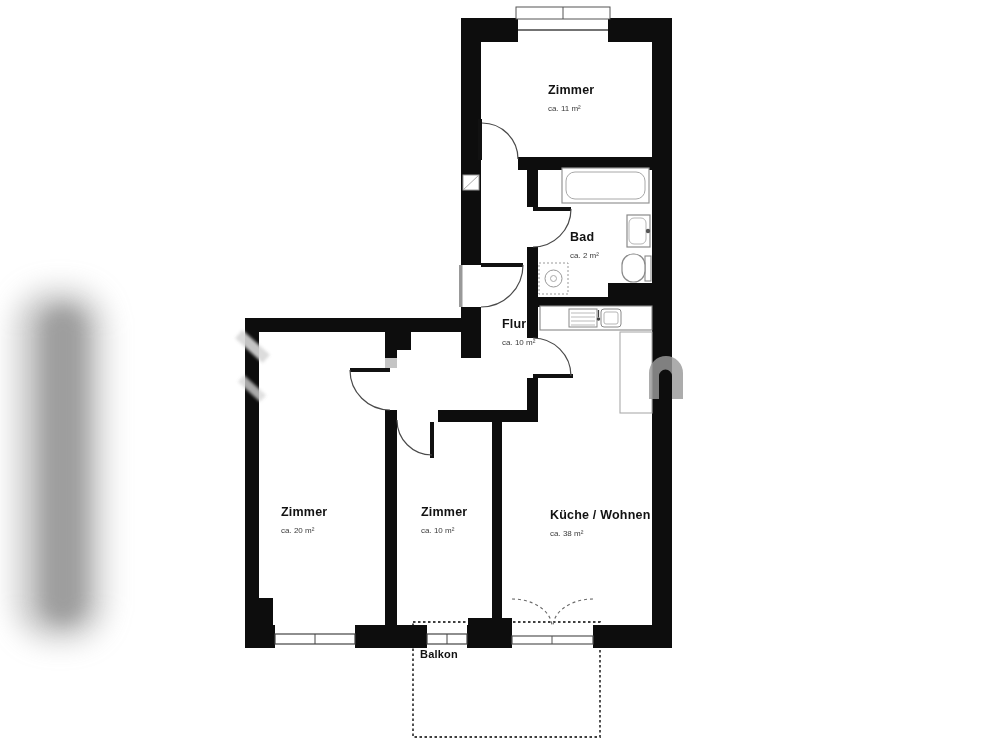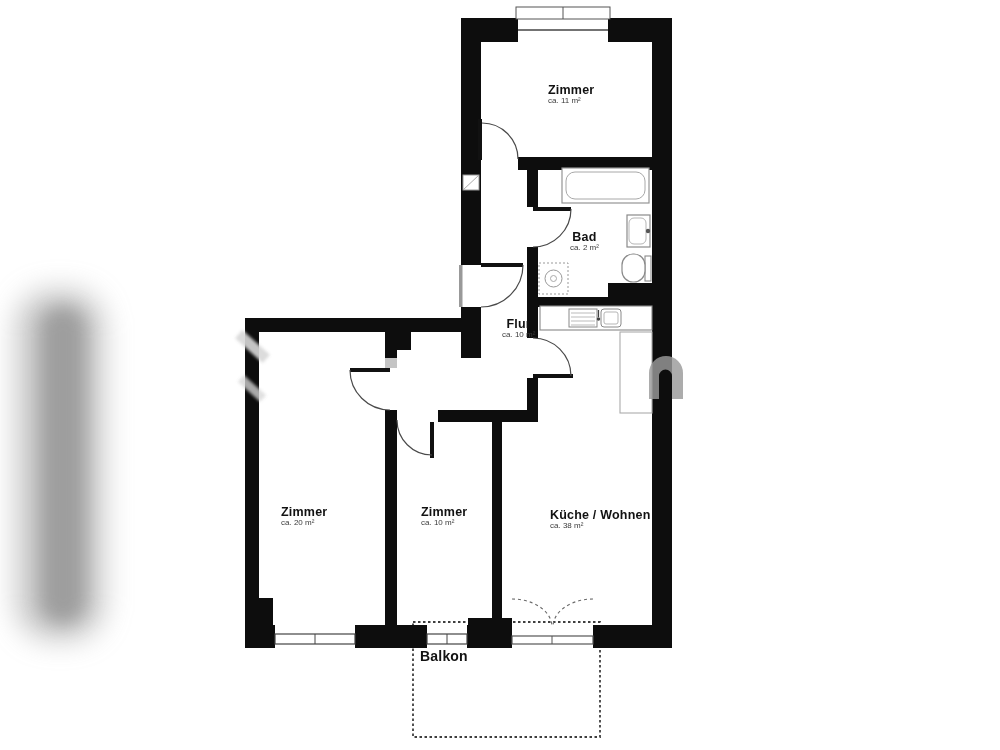--- a/index.html
+++ b/index.html
@@ -7,7 +7,7 @@
          font-family:"Liberation Sans",sans-serif;}
   #plan-svg{position:absolute;left:0;top:0;}
   .room-label{position:absolute;color:#121212;line-height:1;}
-  .room-name{font-weight:bold;font-size:12.5px;letter-spacing:.2px;white-space:nowrap;text-align:center;}
+  .room-name{font-weight:bold;font-size:12.5px;letter-spacing:.2px;white-space:nowrap;}
   .room-area{font-size:8px;color:#3a3a3a;margin-top:0;white-space:nowrap;}
   .balkon-name{font-weight:bold;font-size:14px;}
   

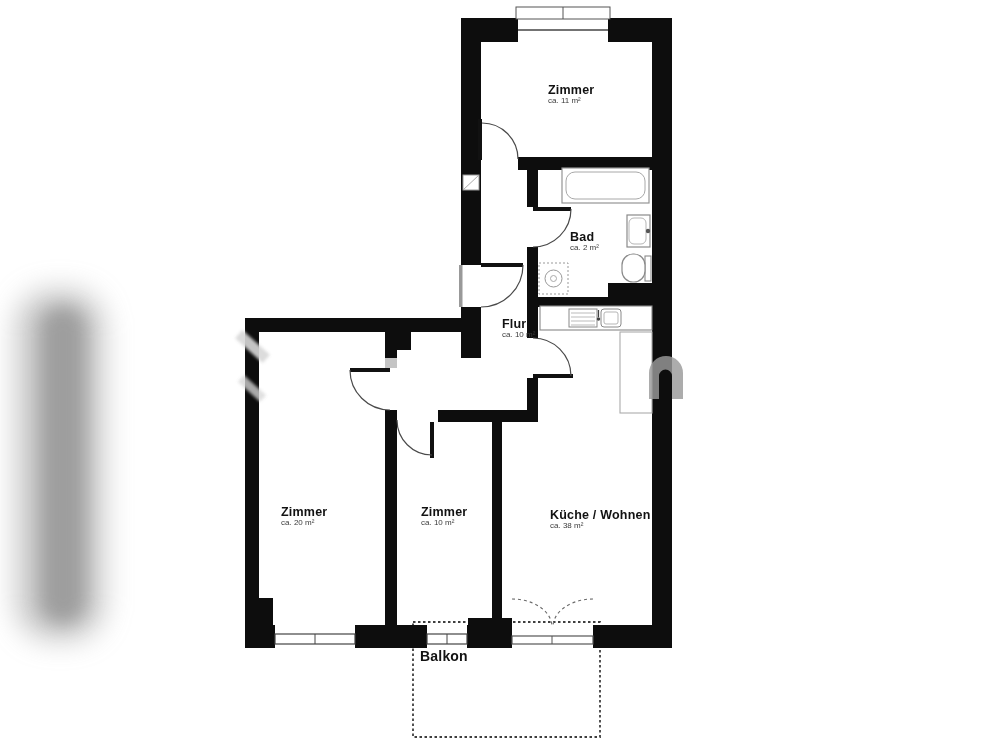--- a/index.html
+++ b/index.html
@@ -8,7 +8,7 @@
   #plan-svg{position:absolute;left:0;top:0;}
   .room-label{position:absolute;color:#121212;line-height:1;}
   .room-name{font-weight:bold;font-size:12.5px;letter-spacing:.2px;white-space:nowrap;}
-  .room-area{font-size:8px;color:#3a3a3a;margin-top:0;white-space:nowrap;}
+  .room-area{font-size:8px;color:#3a3a3a;margin-top:8px;white-space:nowrap;}
   .balkon-name{font-weight:bold;font-size:14px;}
   
   .wm-bar{position:absolute;left:16px;top:290px;width:88px;height:350px;

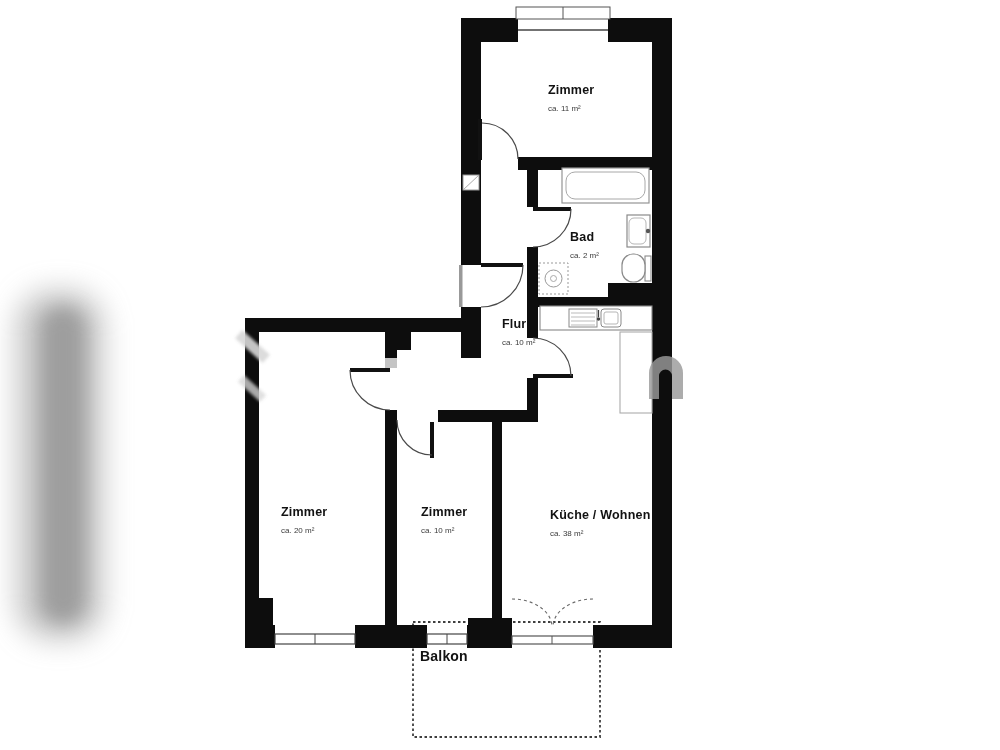--- a/index.html
+++ b/index.html
@@ -9,7 +9,7 @@
   .room-label{position:absolute;color:#121212;line-height:1;}
   .room-name{font-weight:bold;font-size:12.5px;letter-spacing:.2px;white-space:nowrap;}
   .room-area{font-size:8px;color:#3a3a3a;margin-top:8px;white-space:nowrap;}
-  .balkon-name{font-weight:bold;font-size:14px;}
+  .balkon-name{font-weight:bold;font-size:11px;}
   
   .wm-bar{position:absolute;left:16px;top:290px;width:88px;height:350px;
           background:rgba(125,125,125,.42);border-radius:36px;filter:blur(14px);}

